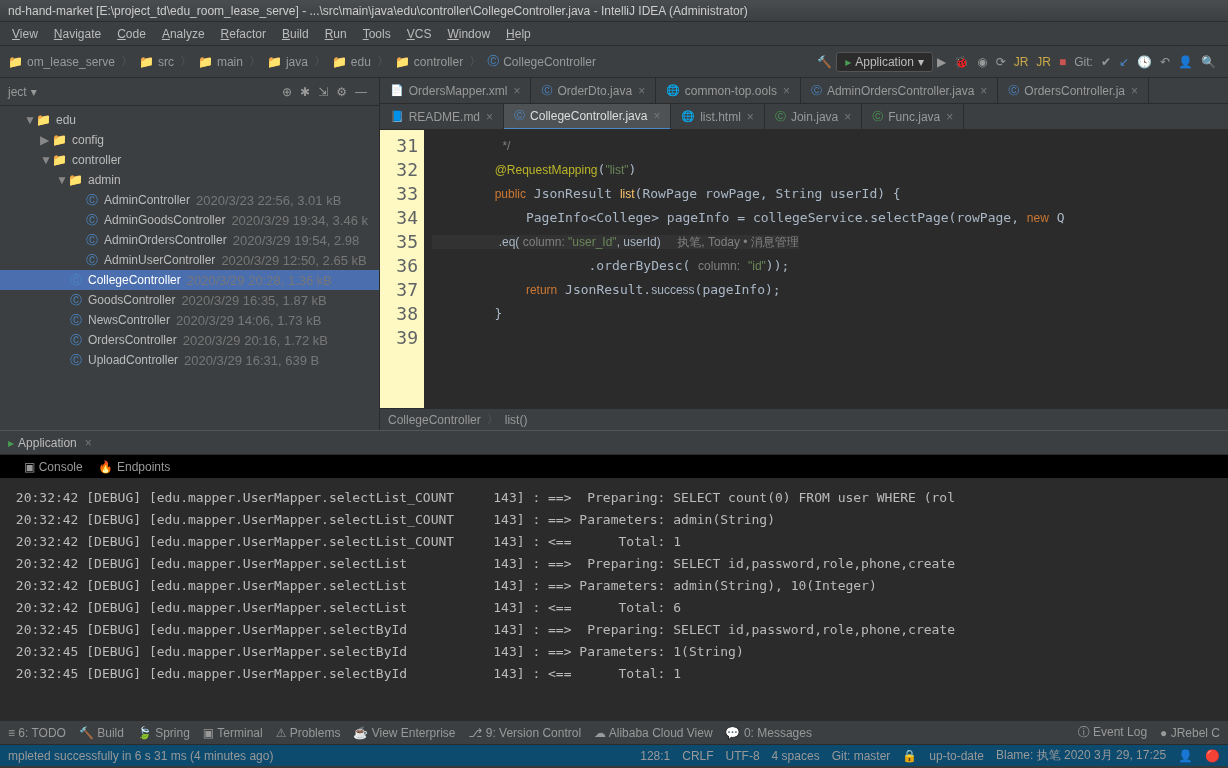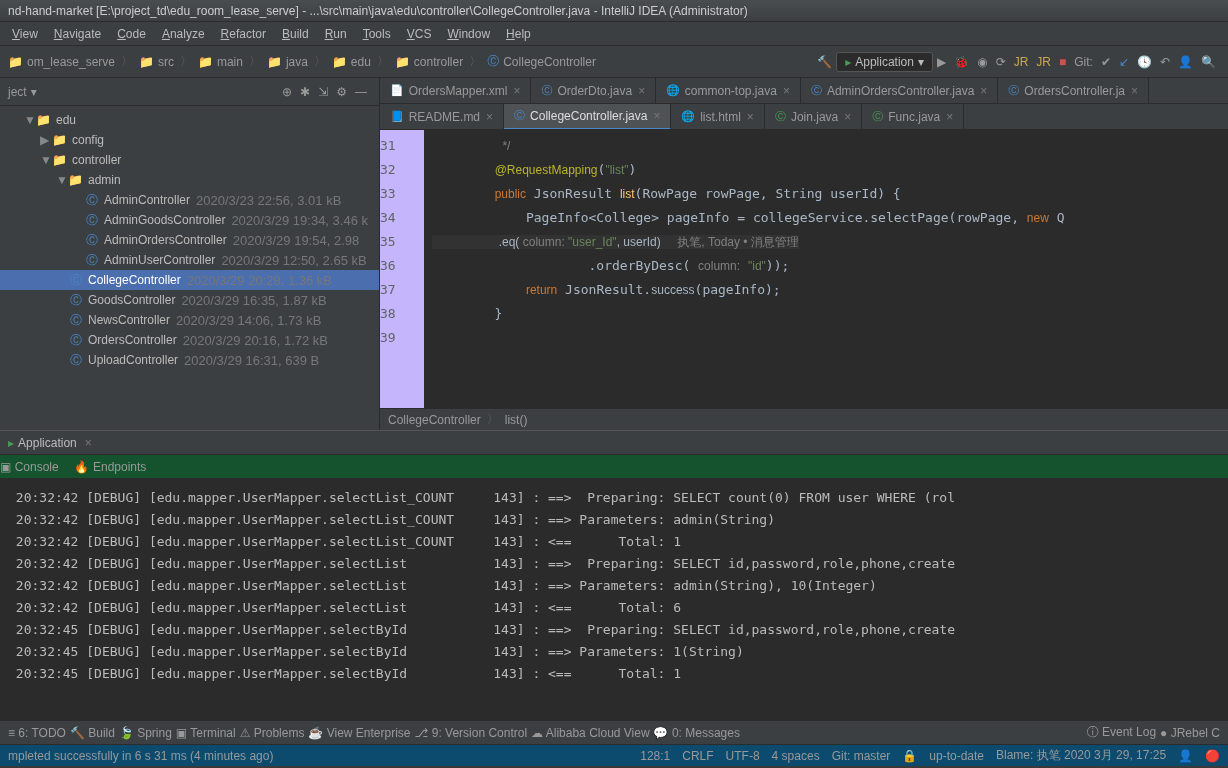--- a/index.html
+++ b/index.html
@@ -228,7 +228,7 @@
         </div>
         <div class="tab">
           <span class="ticon" style="color:#c07c3e">🌐</span>
-          <span>common-top.java</span>
+          <span>common-top.ools</span>
           <span class="close">×</span>
         </div>
         <div class="tab">

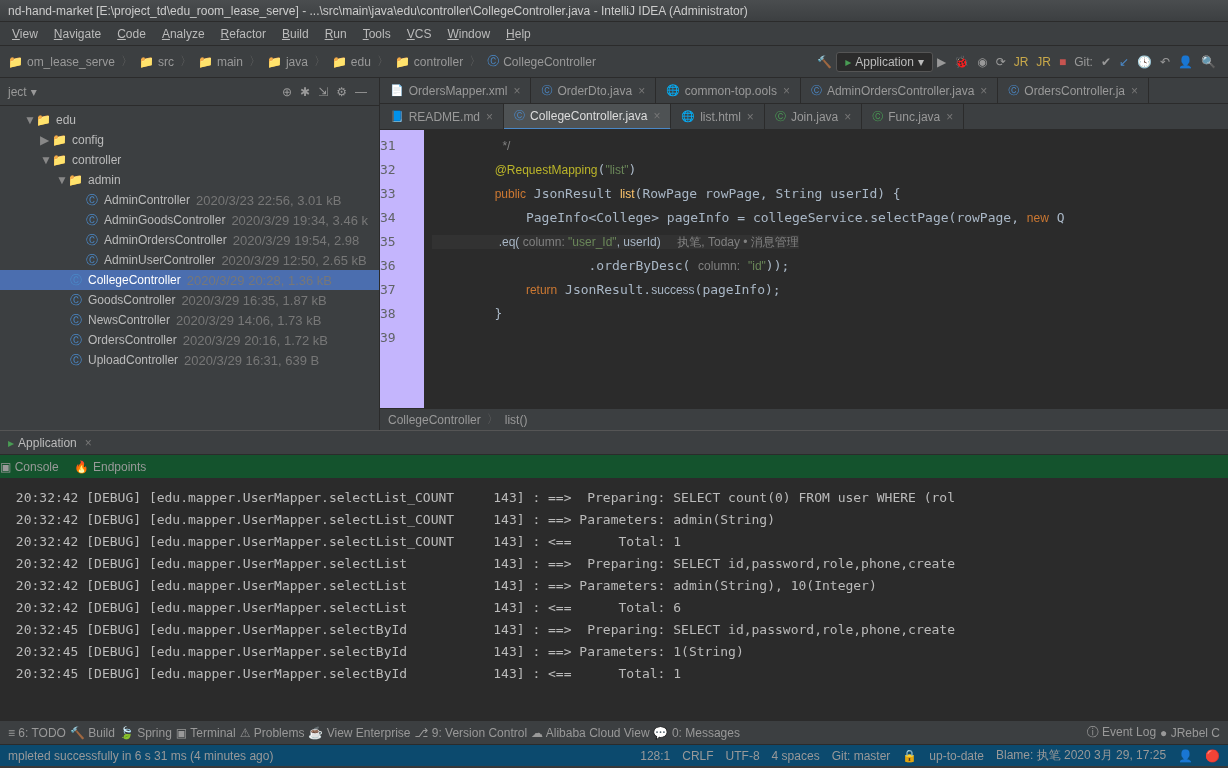--- a/index.html
+++ b/index.html
@@ -34,7 +34,7 @@
 .tab .ticon{margin-right:5px;font-size:11px}
 .tab .close{margin-left:6px;color:#777}
 .codearea{flex:1;display:flex;background:#2b2b2b;overflow:hidden}
-.gutter{width:44px;background:#c4b5fd;color:#606366;text-align:left;padding:4px 6px 4px 0;font-family:Consolas,monospace;font-size:13px;line-height:24px}
+.gutter{width:44px;background:#fef9c3;color:#606366;text-align:right;padding:4px 6px 4px 0;font-family:Consolas,monospace;font-size:18px;line-height:24px}
 .code{flex:1;padding:4px 8px;font-family:Consolas,monospace;font-size:13px;line-height:24px;color:#a9b7c6;white-space:pre;overflow:hidden}
 .code .kw{color:#cc7832}.code .str{color:#6a8759}.code .ann{color:#bbb529}.code .meth{color:#ffc66d}.code .it{}.code .cm{color:#808080}
 .code .hl{background:#323232}

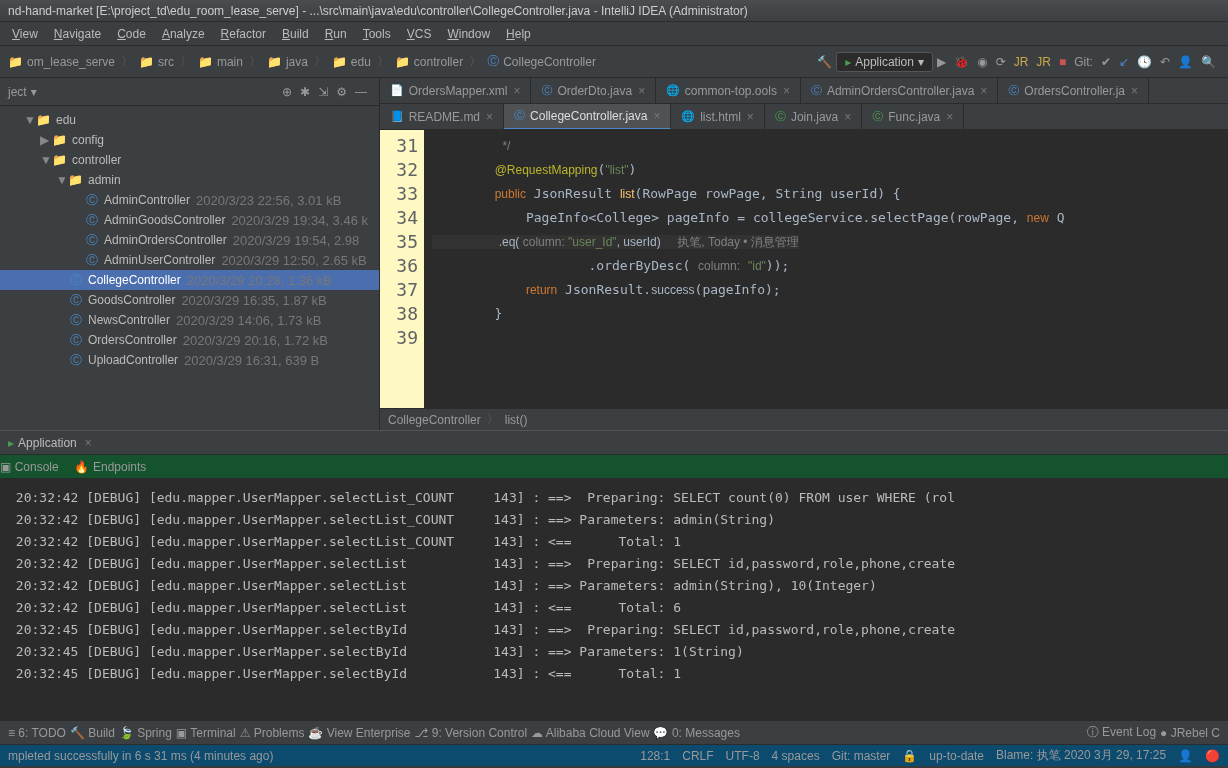--- a/index.html
+++ b/index.html
@@ -43,7 +43,7 @@
 .bottompane{height:290px;background:#2b2b2b;border-top:1px solid #555;display:flex;flex-direction:column}
 .bptab{height:24px;background:#3c3f41;display:flex;align-items:center;padding:0 8px;border-bottom:1px solid #2b2b2b}
 .bptab .lbl{display:flex;align-items:center;gap:4px;color:#bbb}
-.bptab2{height:24px;background:#14532d;display:flex;align-items:center;padding:0 0;border-bottom:1px solid #2b2b2b;gap:16px}
+.bptab2{height:24px;background:#000000;display:flex;align-items:center;padding:0 24px;border-bottom:1px solid #2b2b2b;gap:16px}
 .bptab2 .item{color:#999;cursor:pointer;display:flex;align-items:center;gap:4px}
 .console{flex:1;padding:8px;font-family:Consolas,monospace;font-size:13px;line-height:22px;color:#bbb;overflow:auto;white-space:pre}
 .statusbar{height:24px;background:#3c3f41;display:flex;align-items:center;padding:0 8px;border-top:1px solid #2b2b2b;color:#999;gap:4px}

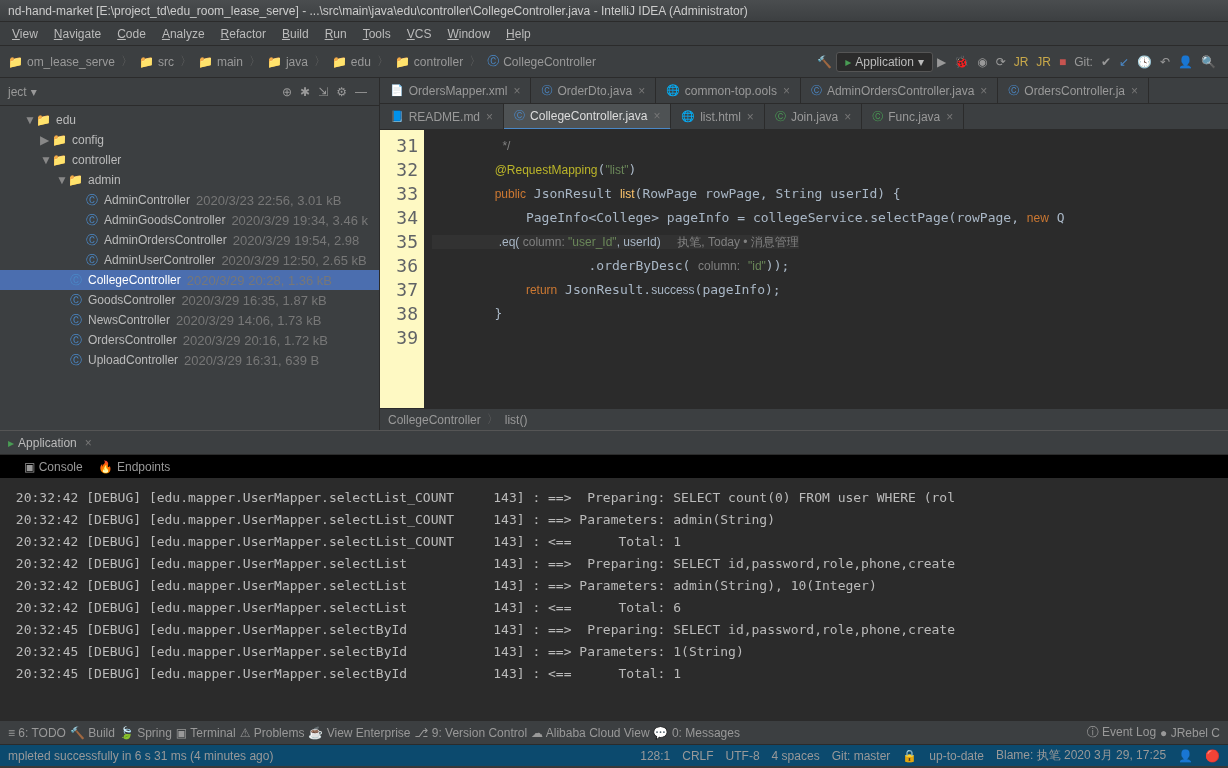--- a/index.html
+++ b/index.html
@@ -46,7 +46,7 @@
 .bptab2{height:24px;background:#000000;display:flex;align-items:center;padding:0 24px;border-bottom:1px solid #2b2b2b;gap:16px}
 .bptab2 .item{color:#999;cursor:pointer;display:flex;align-items:center;gap:4px}
 .console{flex:1;padding:8px;font-family:Consolas,monospace;font-size:13px;line-height:22px;color:#bbb;overflow:auto;white-space:pre}
-.statusbar{height:24px;background:#3c3f41;display:flex;align-items:center;padding:0 8px;border-top:1px solid #2b2b2b;color:#999;gap:4px}
+.statusbar{height:24px;background:#3c3f41;display:flex;align-items:center;padding:0 8px;border-top:1px solid #2b2b2b;color:#999;gap:13px}
 .statusbar .item{display:flex;align-items:center;gap:4px;cursor:pointer}
 .statusbar .spacer{flex:1}
 .statusbar2{height:22px;background:#0c4a6e;display:flex;align-items:center;padding:0 8px;border-top:1px solid #2b2b2b;color:#999;gap:12px;font-size:11px}

